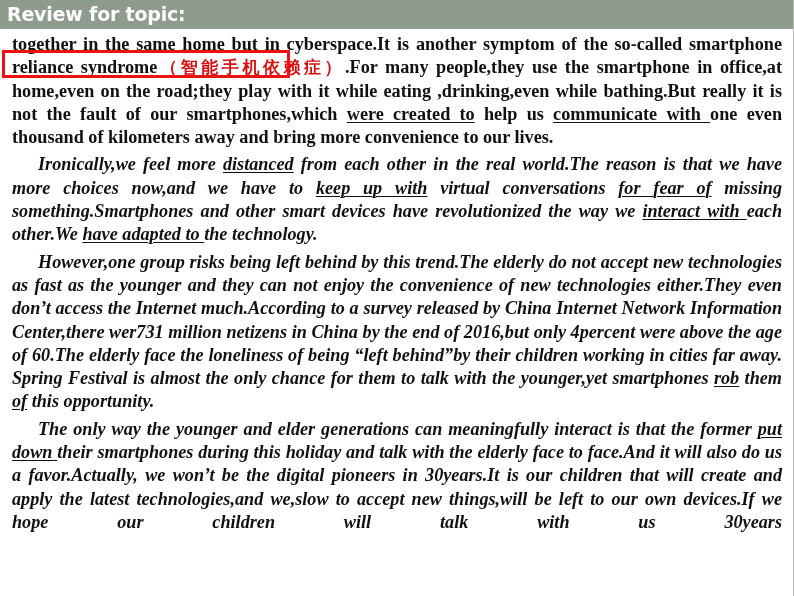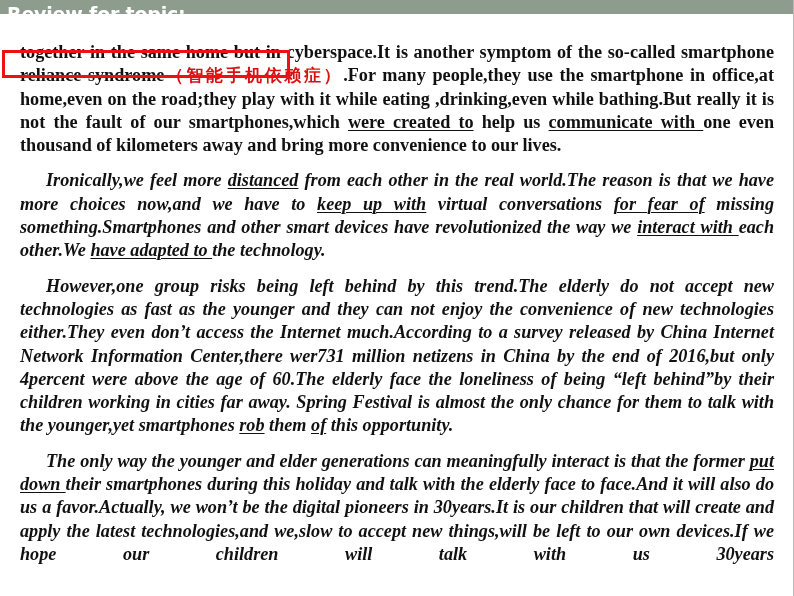--- a/index.html
+++ b/index.html
@@ -30,7 +30,7 @@
     left: 0;
     top: 0;
     width: 794px;
-    height: 14px;
+    height: 29px;
     background: #8e9c8e;
     box-sizing: border-box;
   }

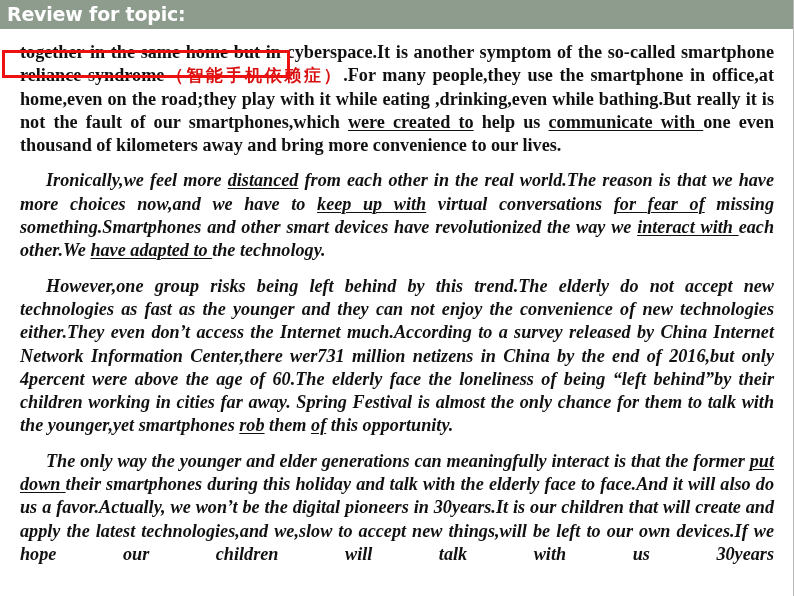--- a/index.html
+++ b/index.html
@@ -65,7 +65,7 @@
   }
 
   #passage p {
-    margin: 12px;
+    margin: 4px;
     text-align: justify;
     text-justify: inter-word;
   }

